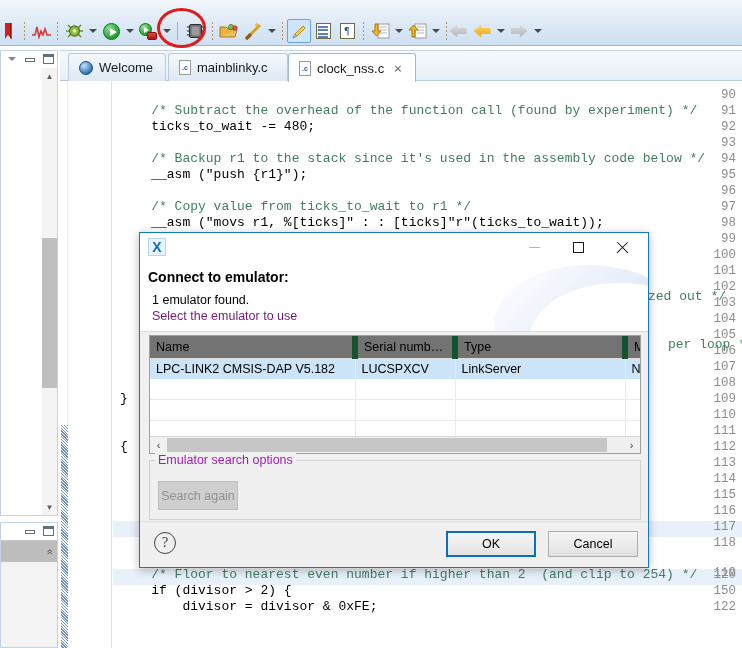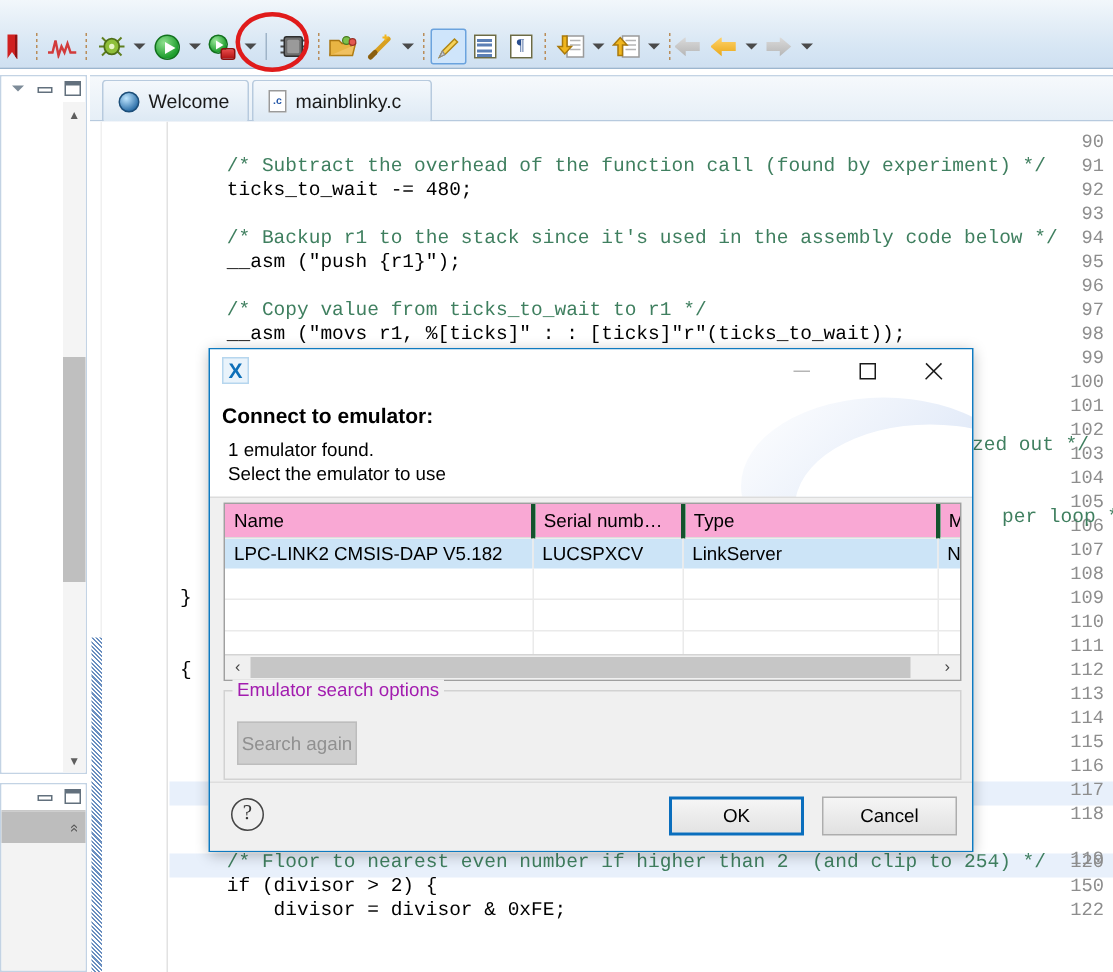--- a/index.html
+++ b/index.html
@@ -465,6 +465,11 @@
       <div class="tab" style="left:8px;width:98px">
         <span class="ic-globe"></span>
         <span>Welcome</span>
+      </div>
+      <div class="tab active" style="left:228px;width:128px">
+        <span class="ic-cfile">.c</span>
+        <span>clock_nss.c</span>
+        <span class="cls">⨯</span>
       </div>
     </div>
 

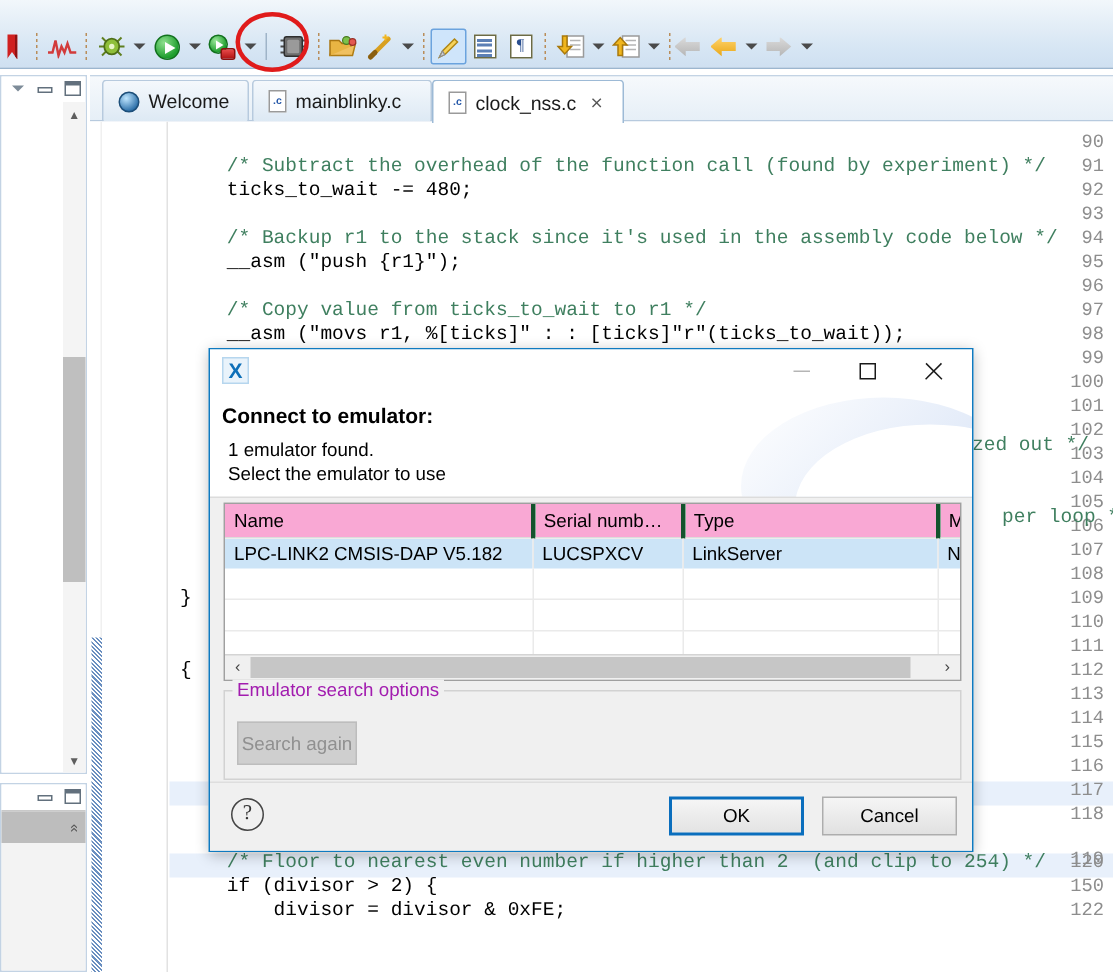--- a/index.html
+++ b/index.html
@@ -220,7 +220,7 @@
     position:absolute;left:8px;top:8px;font-size:14px;font-weight:bold;color:#000;
   }
   .dlg-sub1{position:absolute;left:12px;top:32px;font-size:12.5px;color:#000;}
-  .dlg-sub2{position:absolute;left:12px;top:48px;font-size:12.5px;color:#000000;}
+  .dlg-sub2{position:absolute;left:12px;top:48px;font-size:12.5px;color:#701a75;}
 
   .dlg-body{position:absolute;left:0;top:99px;width:100%;bottom:0;background:#f0f0f0;}
 

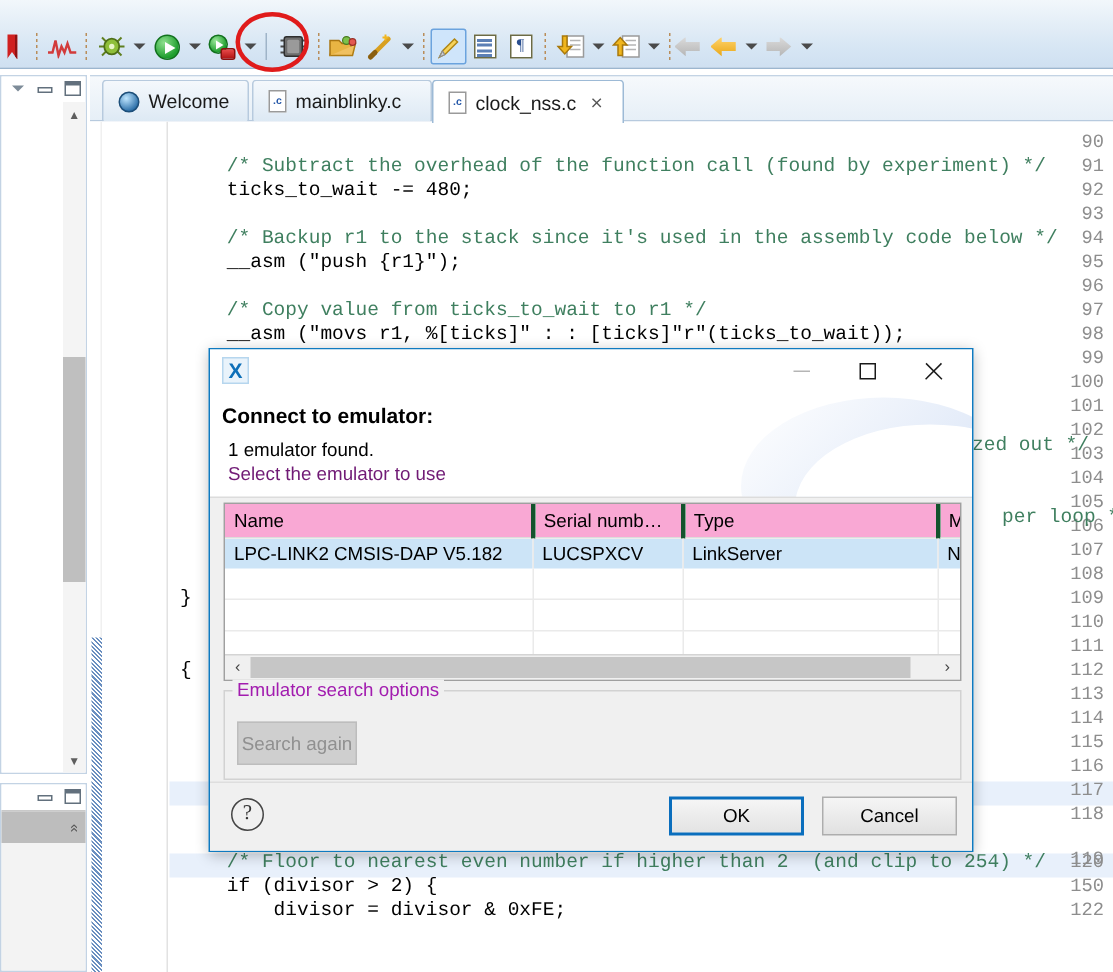--- a/index.html
+++ b/index.html
@@ -230,8 +230,8 @@
   }
   table.emu{border-collapse:collapse;width:620px;table-layout:fixed;font-size:12.5px;}
   table.emu th{
-    height:22px;text-align:left;font-weight:normal;background:#f9a8d4;color:#000;
-    border-right:3px solid #14532d;border-bottom:1px solid #dcdcdc;
+    height:22px;text-align:left;font-weight:normal;background:#737373;color:#000;
+    border-right:6px solid #14532d;border-bottom:1px solid #dcdcdc;
     padding:0 6px;overflow:hidden;white-space:nowrap;text-overflow:ellipsis;
   }
   table.emu td{

